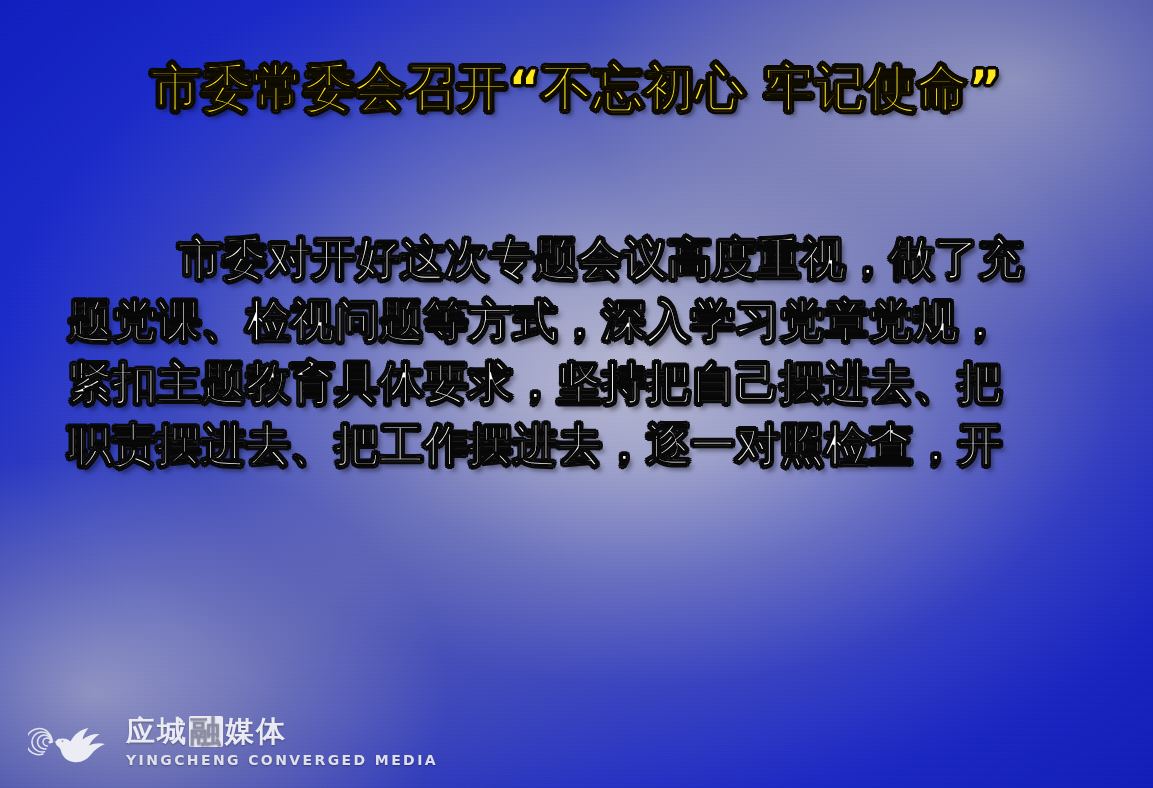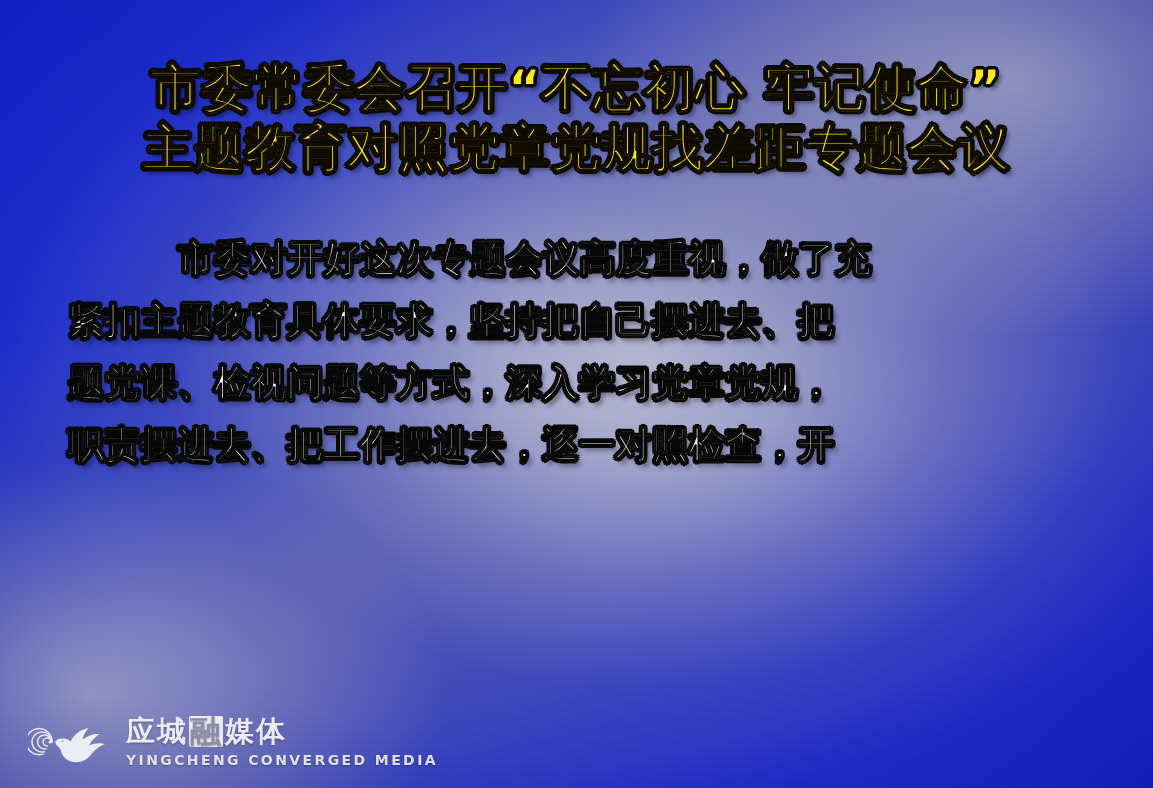--- a/index.html
+++ b/index.html
@@ -188,7 +188,6 @@
 
   <div id="headline">
     <div class="headline-line">市委常委会召开“不忘初心 牢记使命”</div>
-    <div class="headline-line">主题教育对照党章党规找差距专题会议</div>
   </div>
 
   <div id="body-copy">

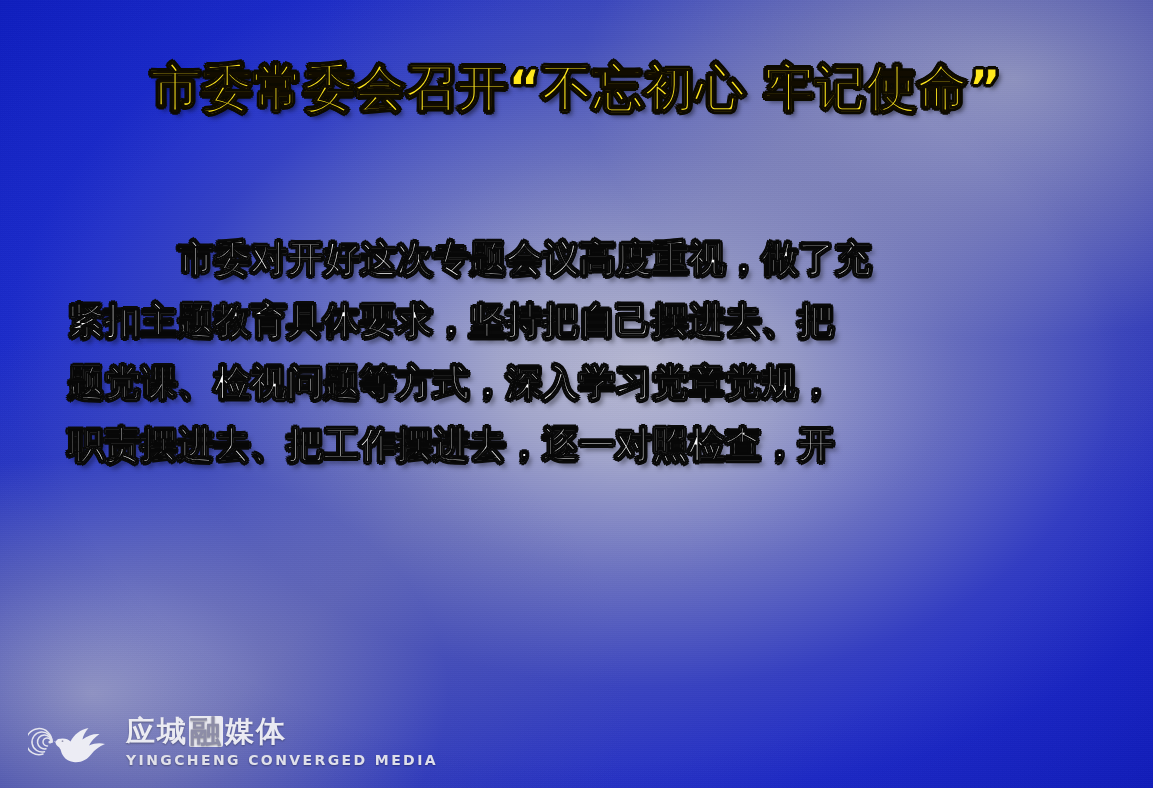--- a/index.html
+++ b/index.html
@@ -114,7 +114,7 @@
     z-index: 5;
   }
   .body-line {
-    font-size: 36px;
+    font-size: 44px;
     line-height: 62px;
     font-weight: 700;
     letter-spacing: 0.5px;

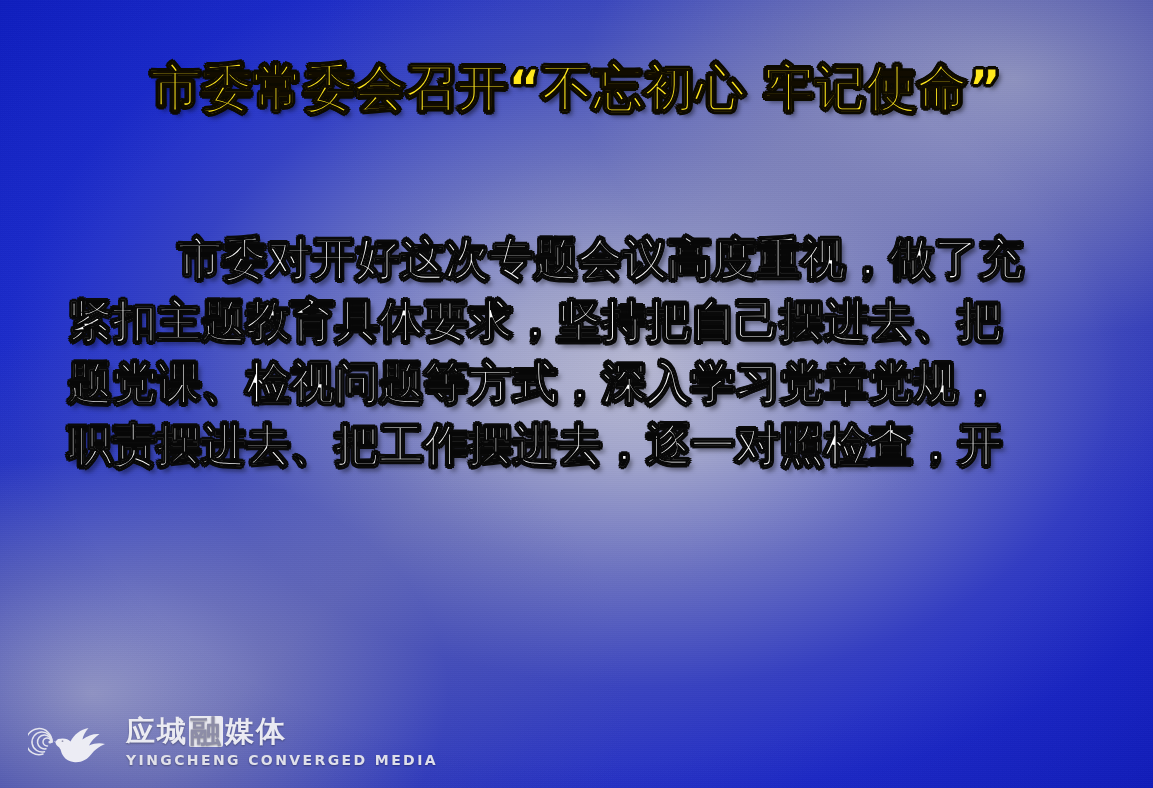--- a/index.html
+++ b/index.html
@@ -192,8 +192,8 @@
 
   <div id="body-copy">
     <div class="body-line indent">市委对开好这次专题会议高度重视，做了充</div>
+    <div class="body-line">题党课、检视问题等方式，深入学习党章党规，</div>
     <div class="body-line">紧扣主题教育具体要求，坚持把自己摆进去、把</div>
-    <div class="body-line">题党课、检视问题等方式，深入学习党章党规，</div>
     <div class="body-line">职责摆进去、把工作摆进去，逐一对照检查，开</div>
   </div>
 

